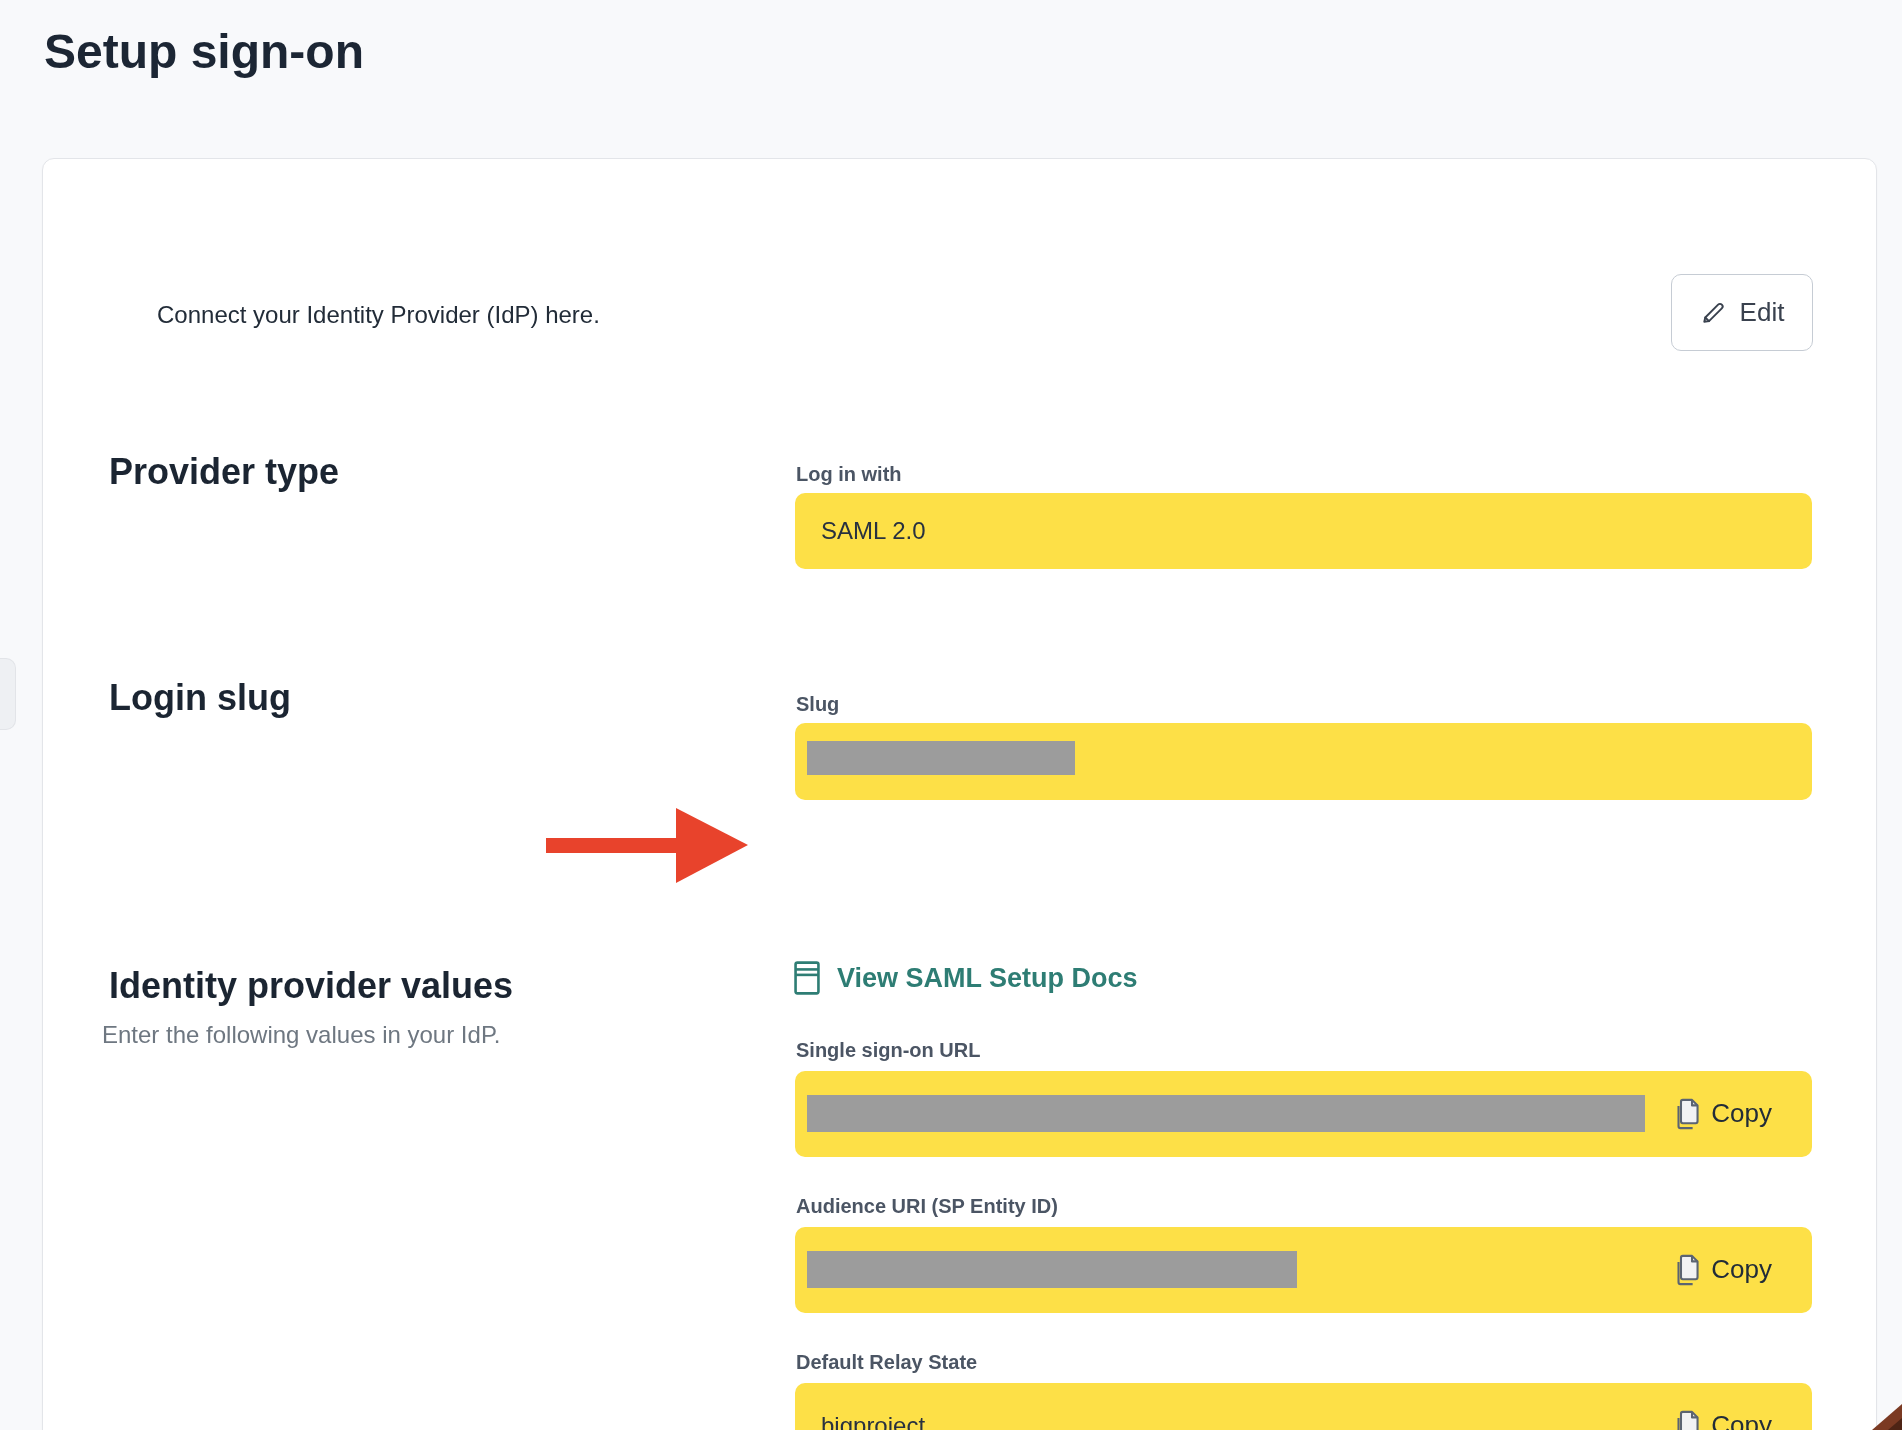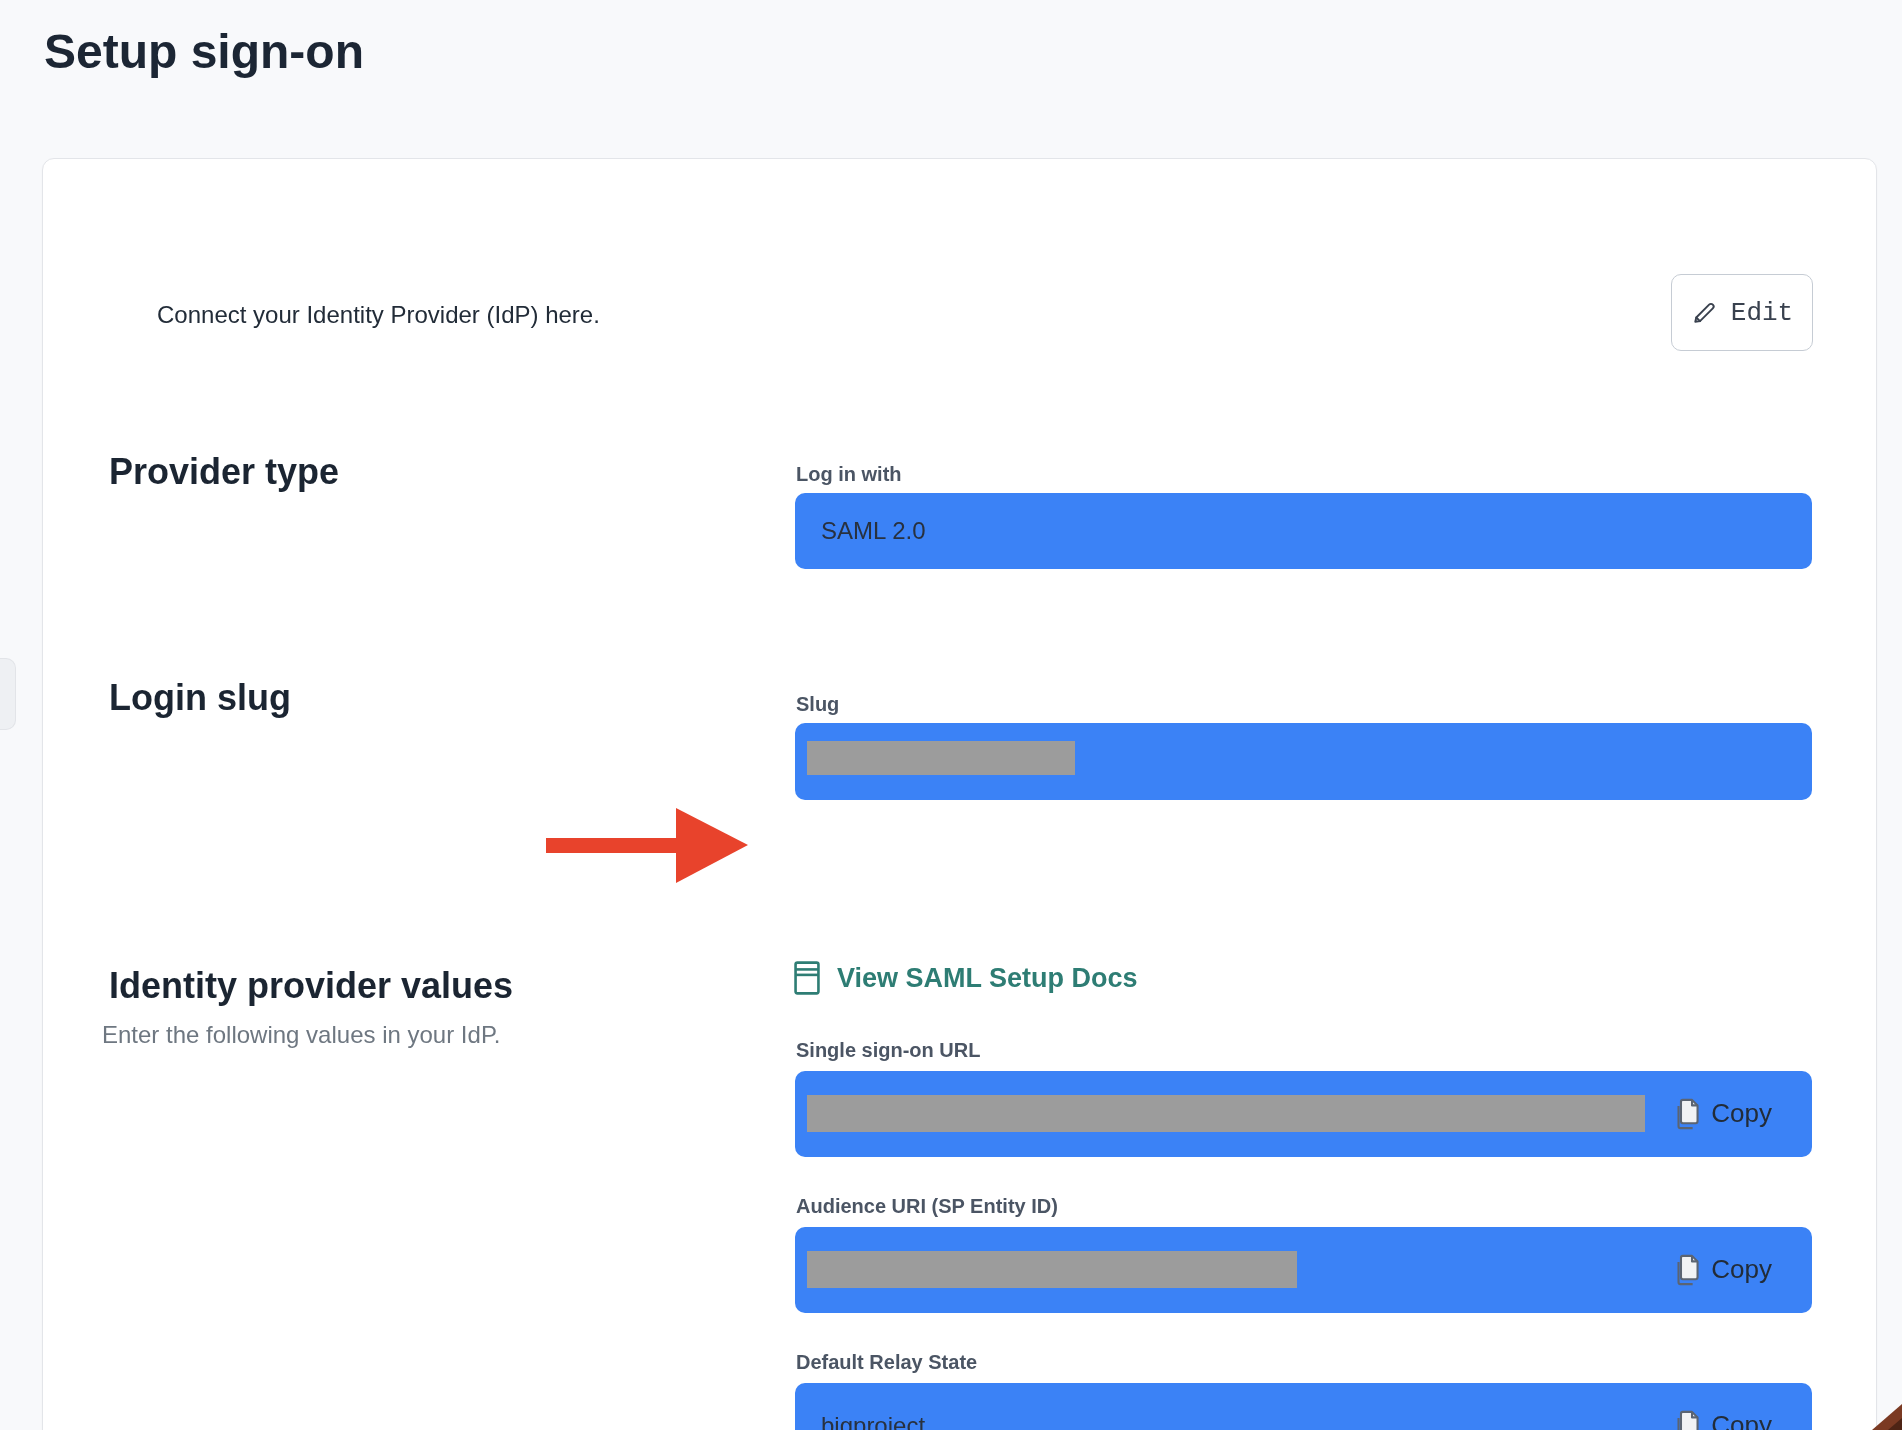--- a/index.html
+++ b/index.html
@@ -32,7 +32,6 @@
     background: #fff; border: 1.5px solid #c6ccd4; border-radius: 10px;
     display: flex; align-items: center; justify-content: center; gap: 13px;
     cursor: pointer;
-    font-family: Liberation Mono, monospace;
   }
   .edit-button .label { font-size: 26px; color: #39414e; }
   .section-heading {

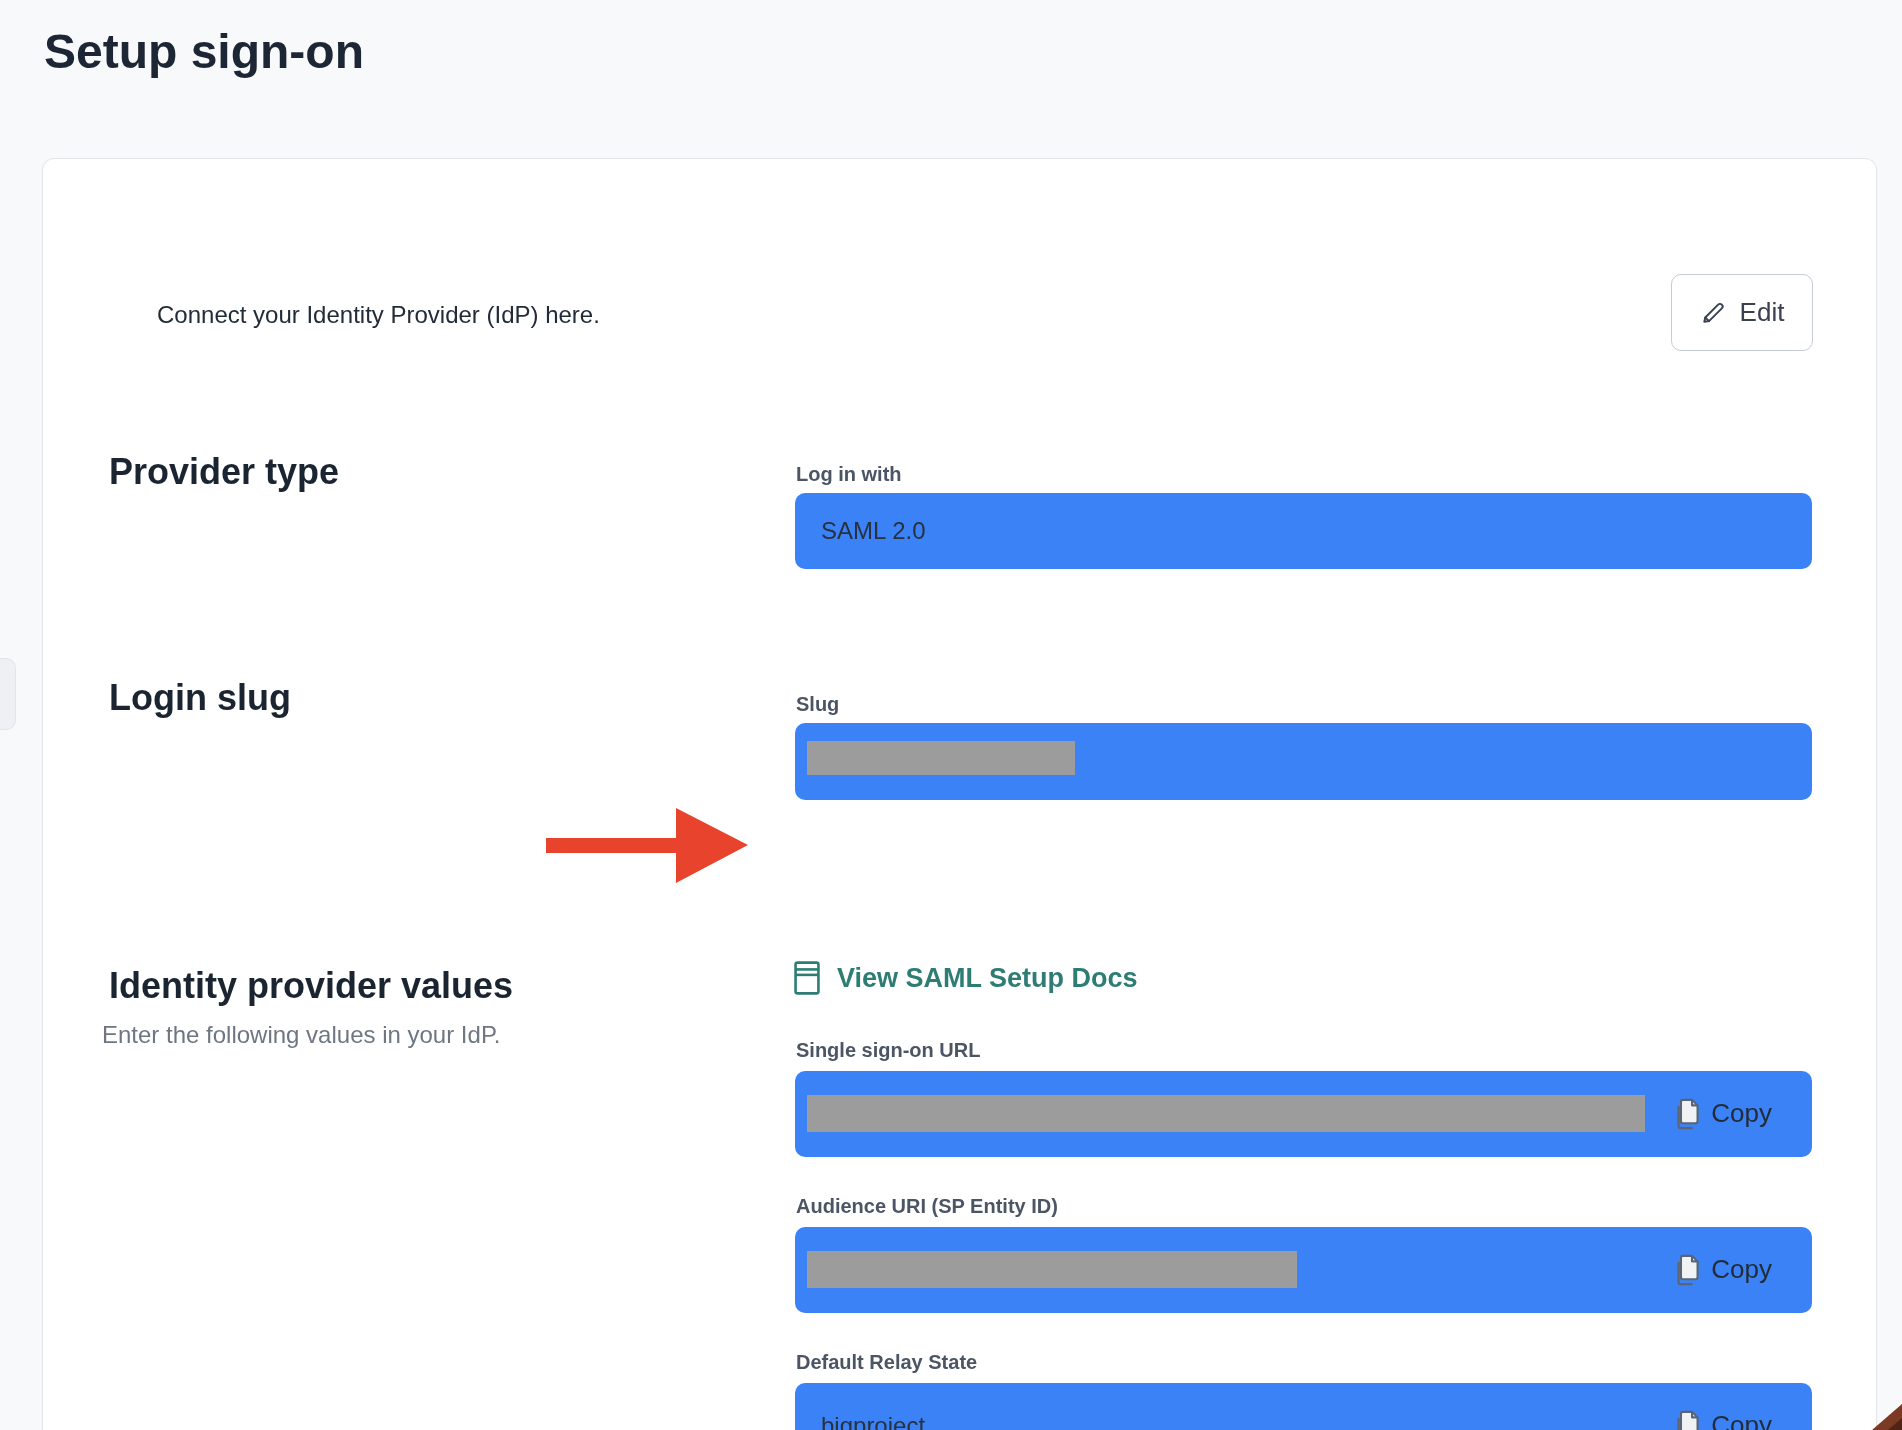--- a/index.html
+++ b/index.html
@@ -49,7 +49,7 @@
   .field {
     position: absolute; left: 752px;
     width: 1017px;
-    background: #3b82f6; border-radius: 10px;
+    background: #fde047; border-radius: 10px;
   }
   .field .value-text {
     position: absolute; left: 26px; top: 50%; transform: translateY(-50%);

